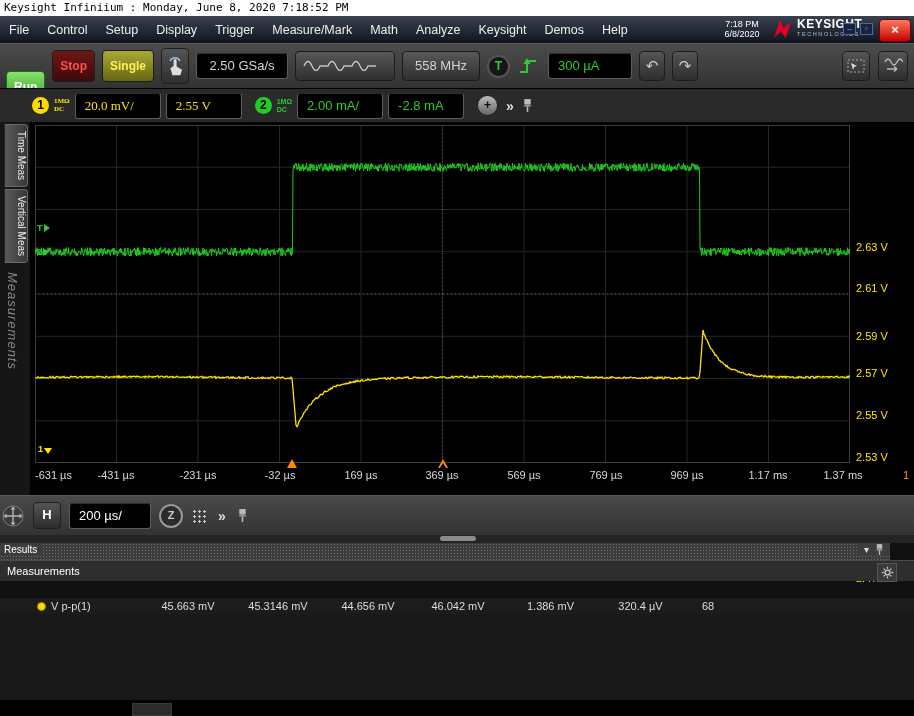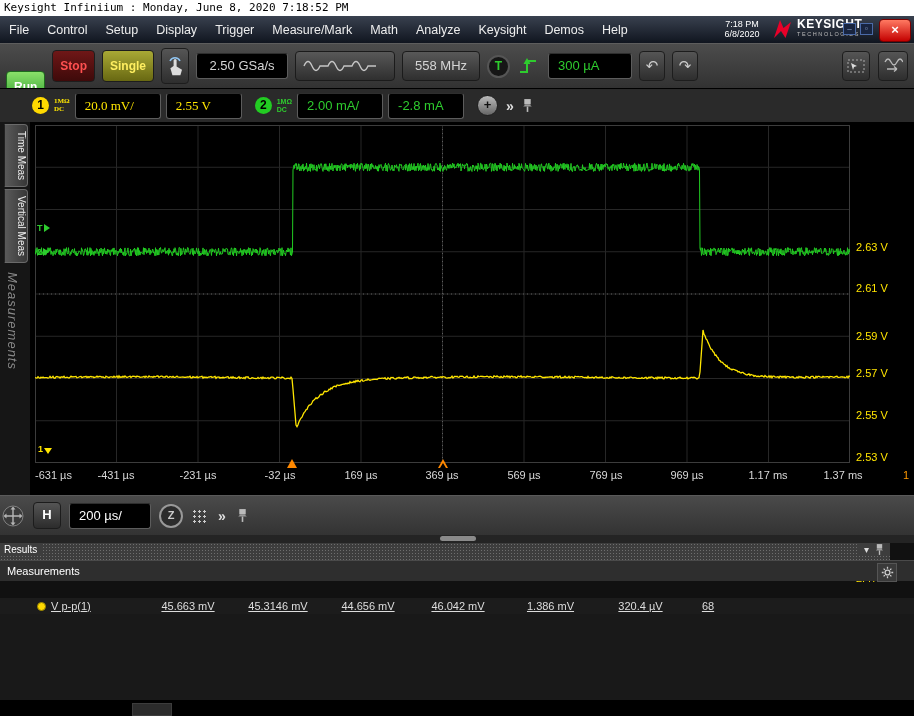--- a/index.html
+++ b/index.html
@@ -107,7 +107,7 @@
   .c0{width:110px}.c1{width:90px}.c2{width:90px}.c3{width:90px}.c4{width:90px}.c5{width:95px}.c6{width:85px}.c7{width:50px}.c8{width:120px}
   #table-row{left:0;top:598px;width:914px;height:16px;display:flex;padding-left:33px;box-sizing:border-box;
              background:#1c1c1c;color:#ddd;font-size:11px;line-height:16px;}
-  .rcell{text-align:center;box-sizing:border-box;text-decoration:underline;}
+  .rcell{text-align:center;box-sizing:border-box;}
   #row-name{display:flex;align-items:center;text-align:left;padding-left:4px;}
   #meas-dot{width:7px;height:7px;border-radius:50%;background:#ffd900;border:1px solid #998500;margin-right:5px;}
   #results-body{left:0;top:614px;width:914px;height:86px;background:#191919;}

